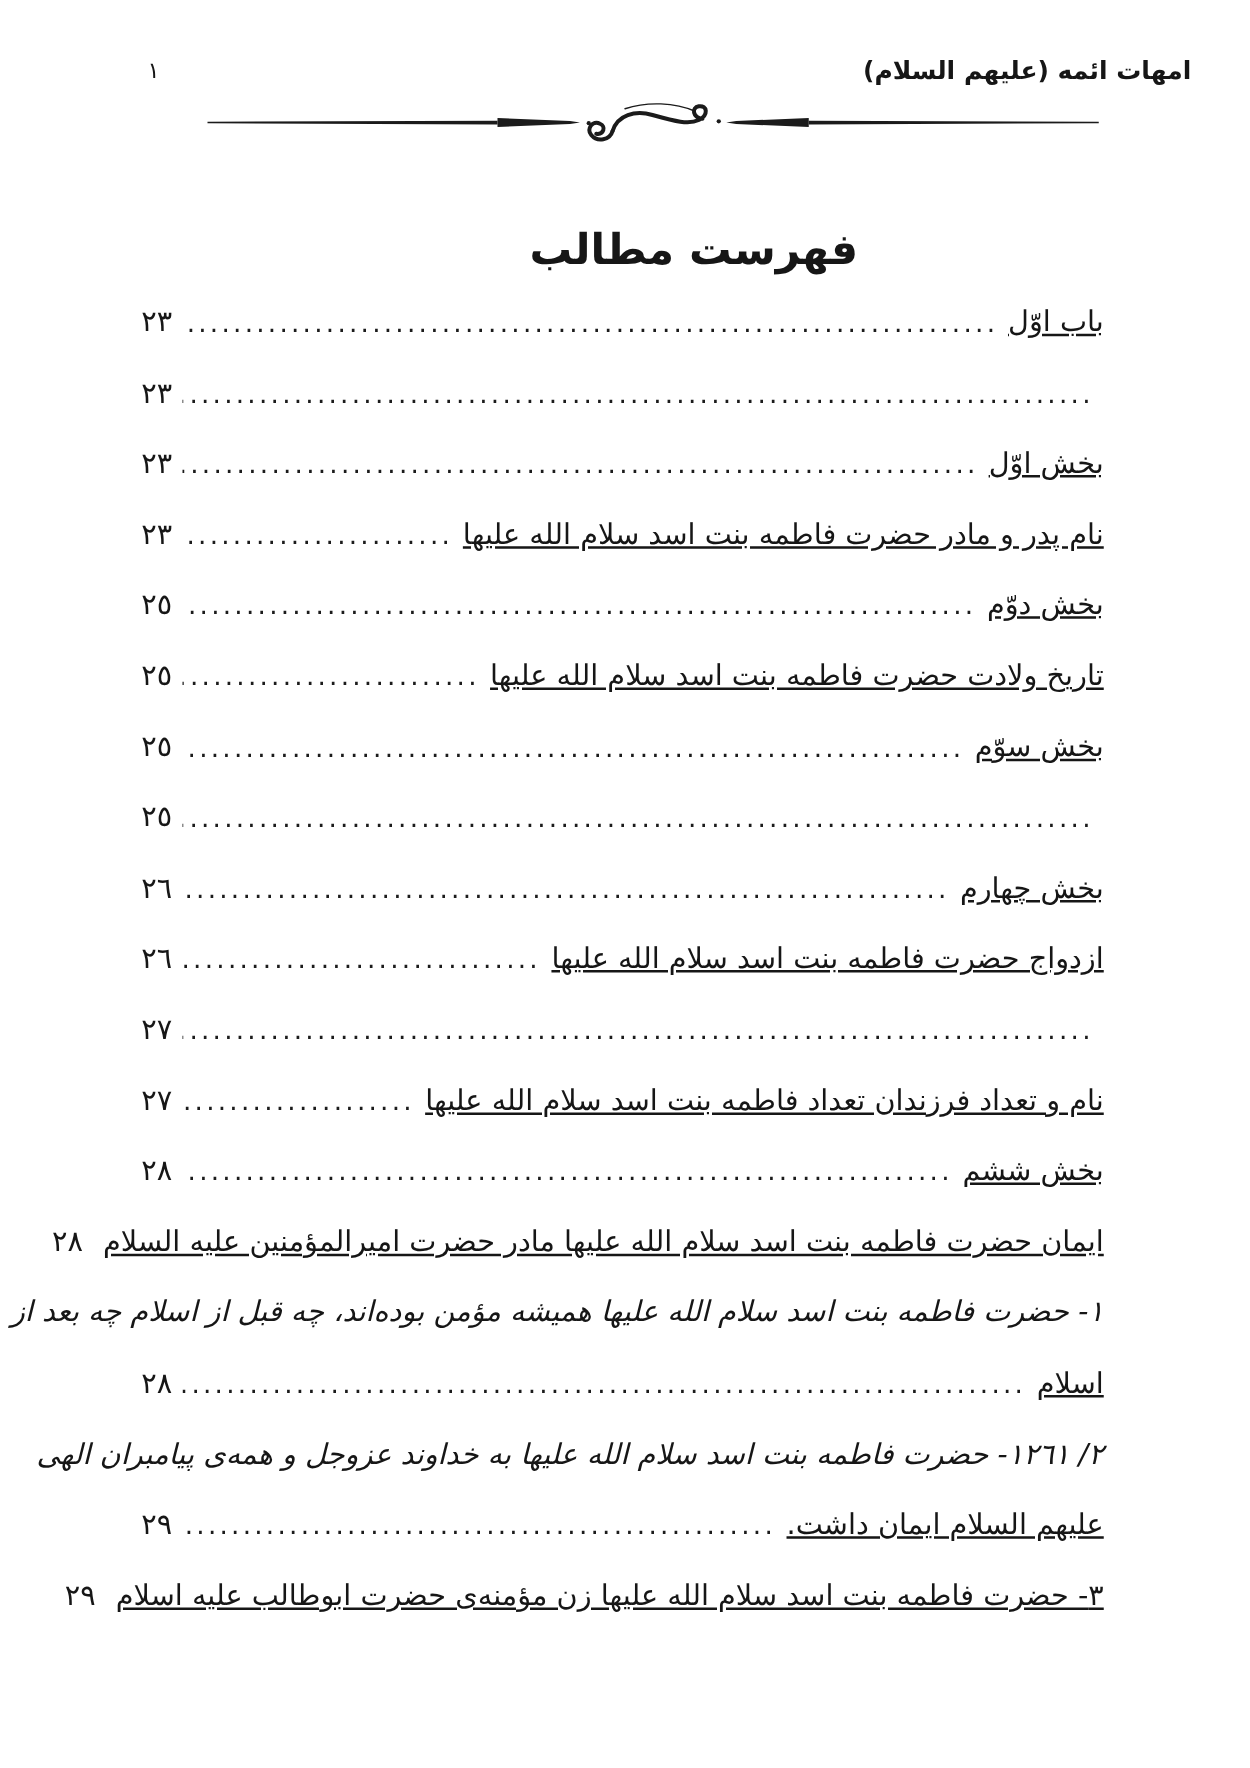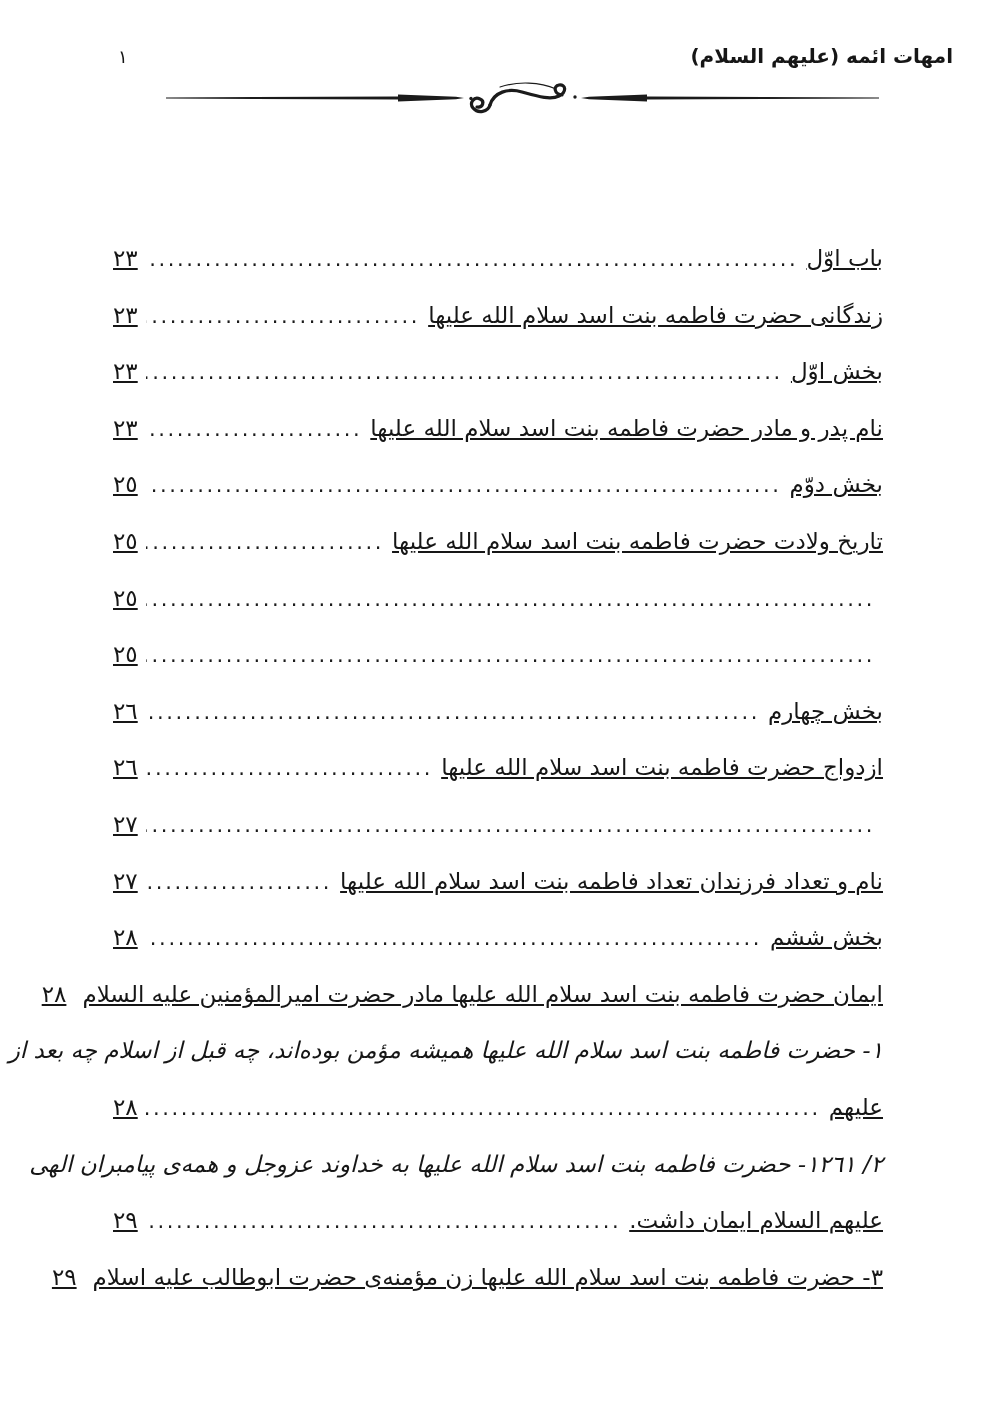--- a/index.html
+++ b/index.html
@@ -74,6 +74,7 @@
     </svg>
   </div>
 
+  <h1 class="toc-title">فهرست مطالب</h1>
 
   <div class="toc">
 

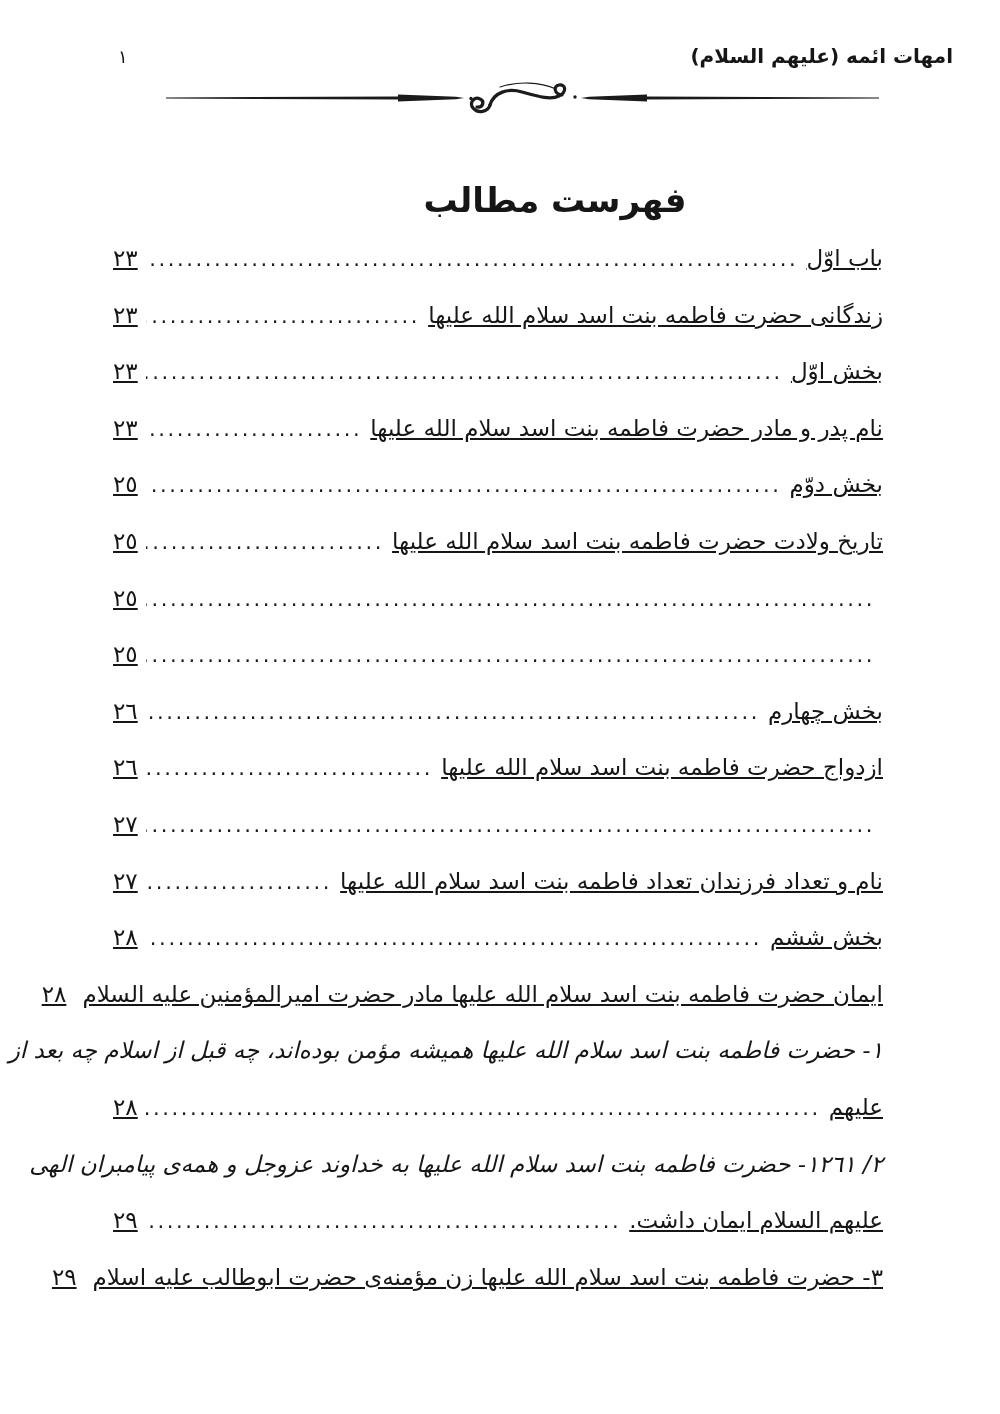--- a/index.html
+++ b/index.html
@@ -43,7 +43,7 @@
   .dots::after {
     content:"........................................................................................................................................................................................................................................";
   }
-  .pg { flex:0 0 auto;text-decoration:underline; }
+  .pg { flex:0 0 auto; }
   .para { text-align:justify; text-align-last:justify;font-style:italic; }
 </style>
 </head>

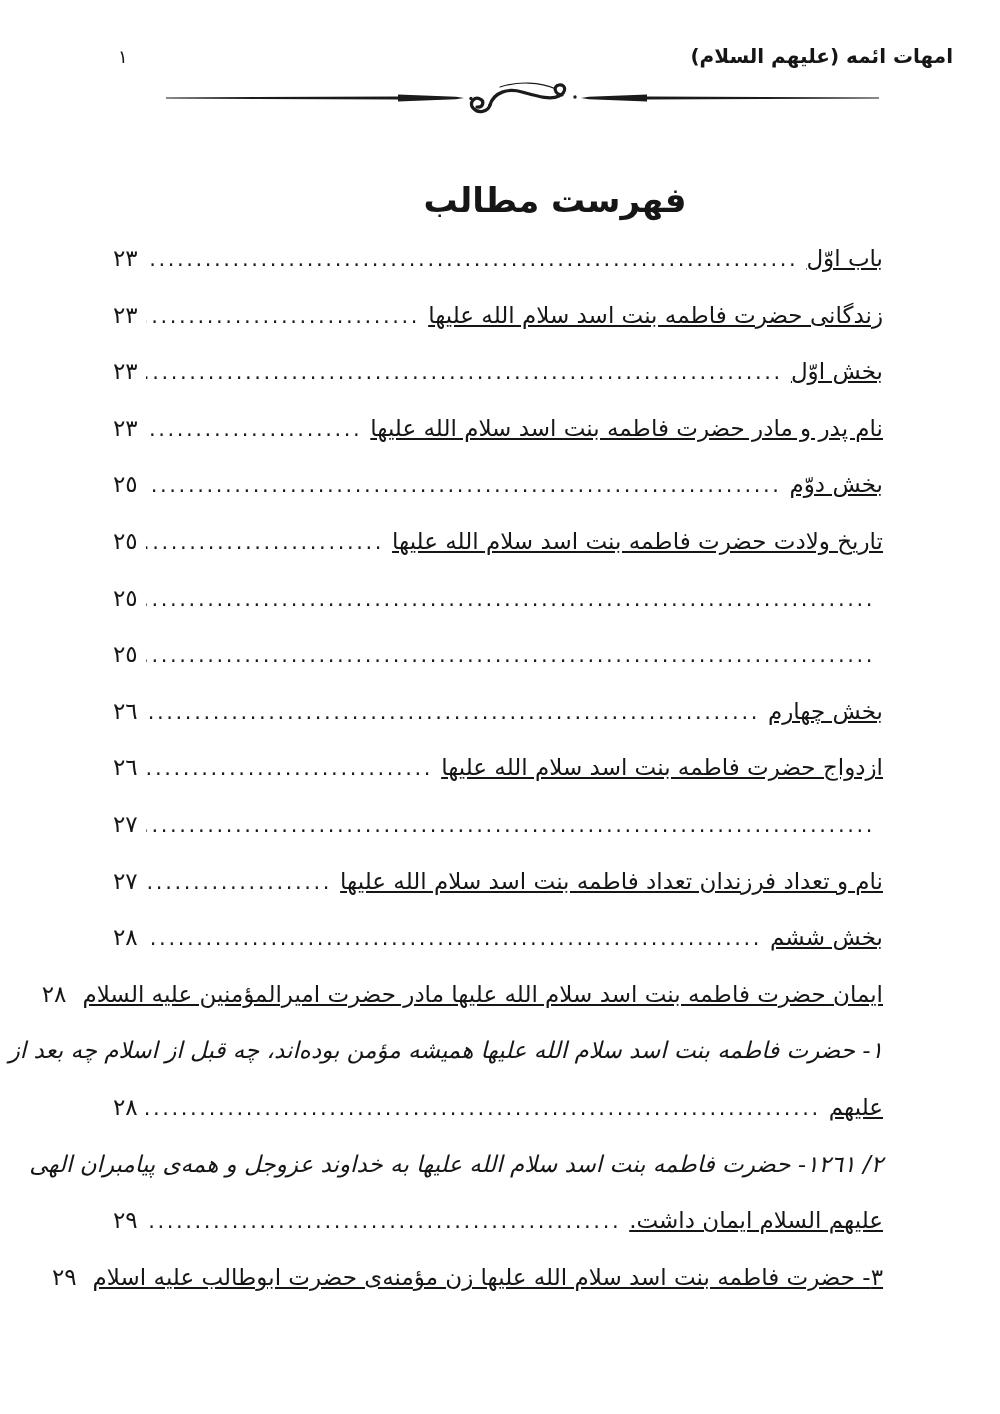--- a/index.html
+++ b/index.html
@@ -85,7 +85,6 @@
     </div>
 
     <div class="line entry">
-      <span class="label">زندگانی حضرت فاطمه بنت اسد سلام الله علیها</span>
       <span class="dots"></span>
       <span class="pg">٢٣</span>
     </div>

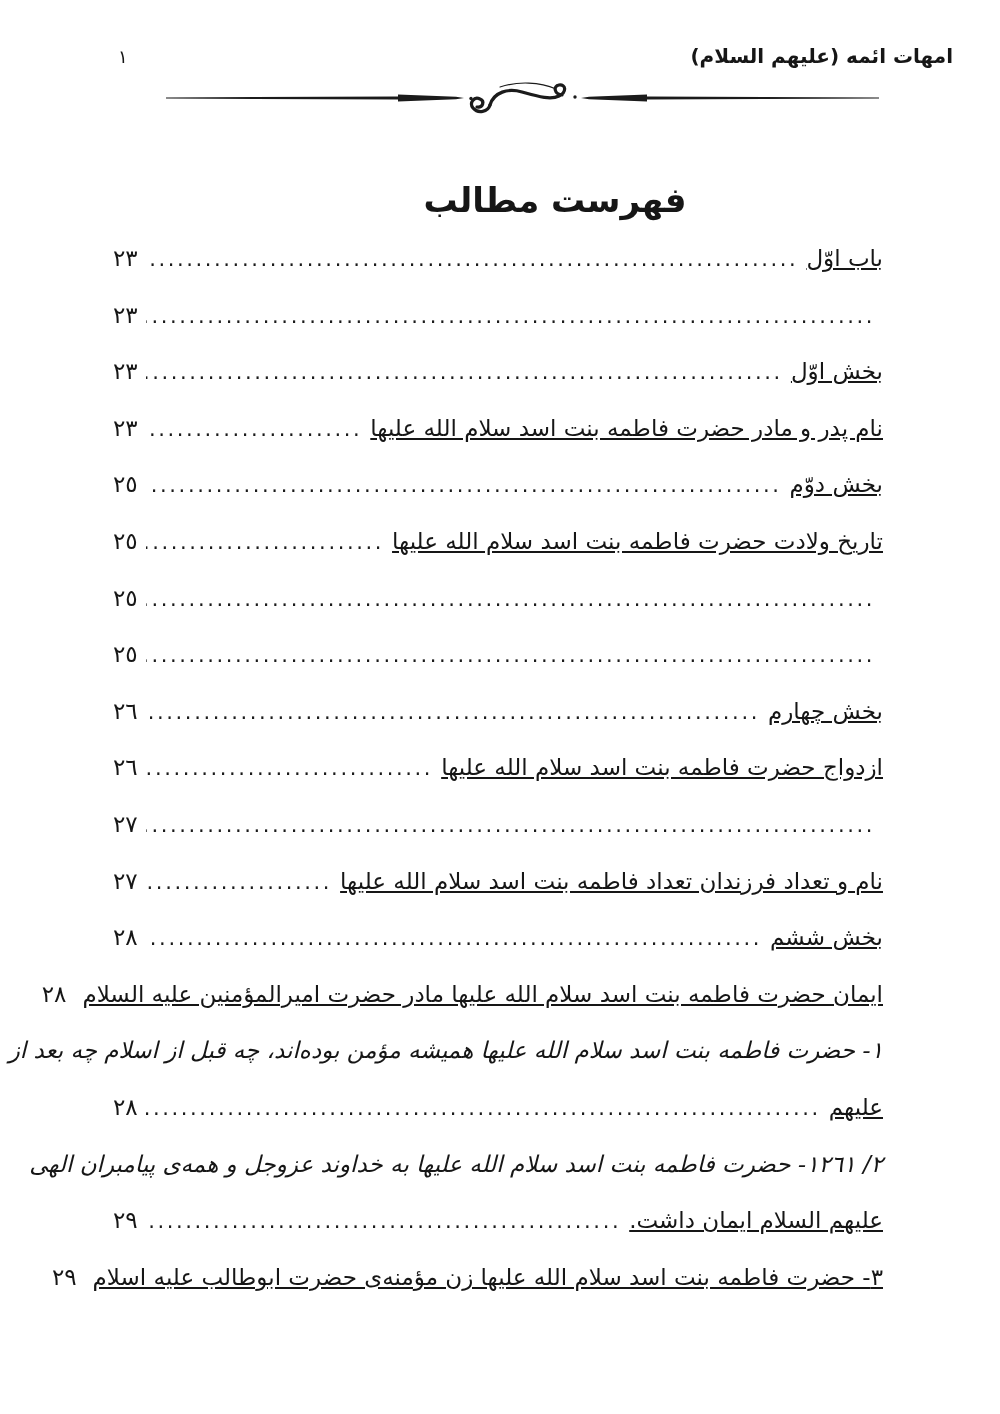--- a/index.html
+++ b/index.html
@@ -114,6 +114,7 @@
     </div>
 
     <div class="line entry">
+      <span class="label">بخش سوّم</span>
       <span class="dots"></span>
       <span class="pg">٢٥</span>
     </div>

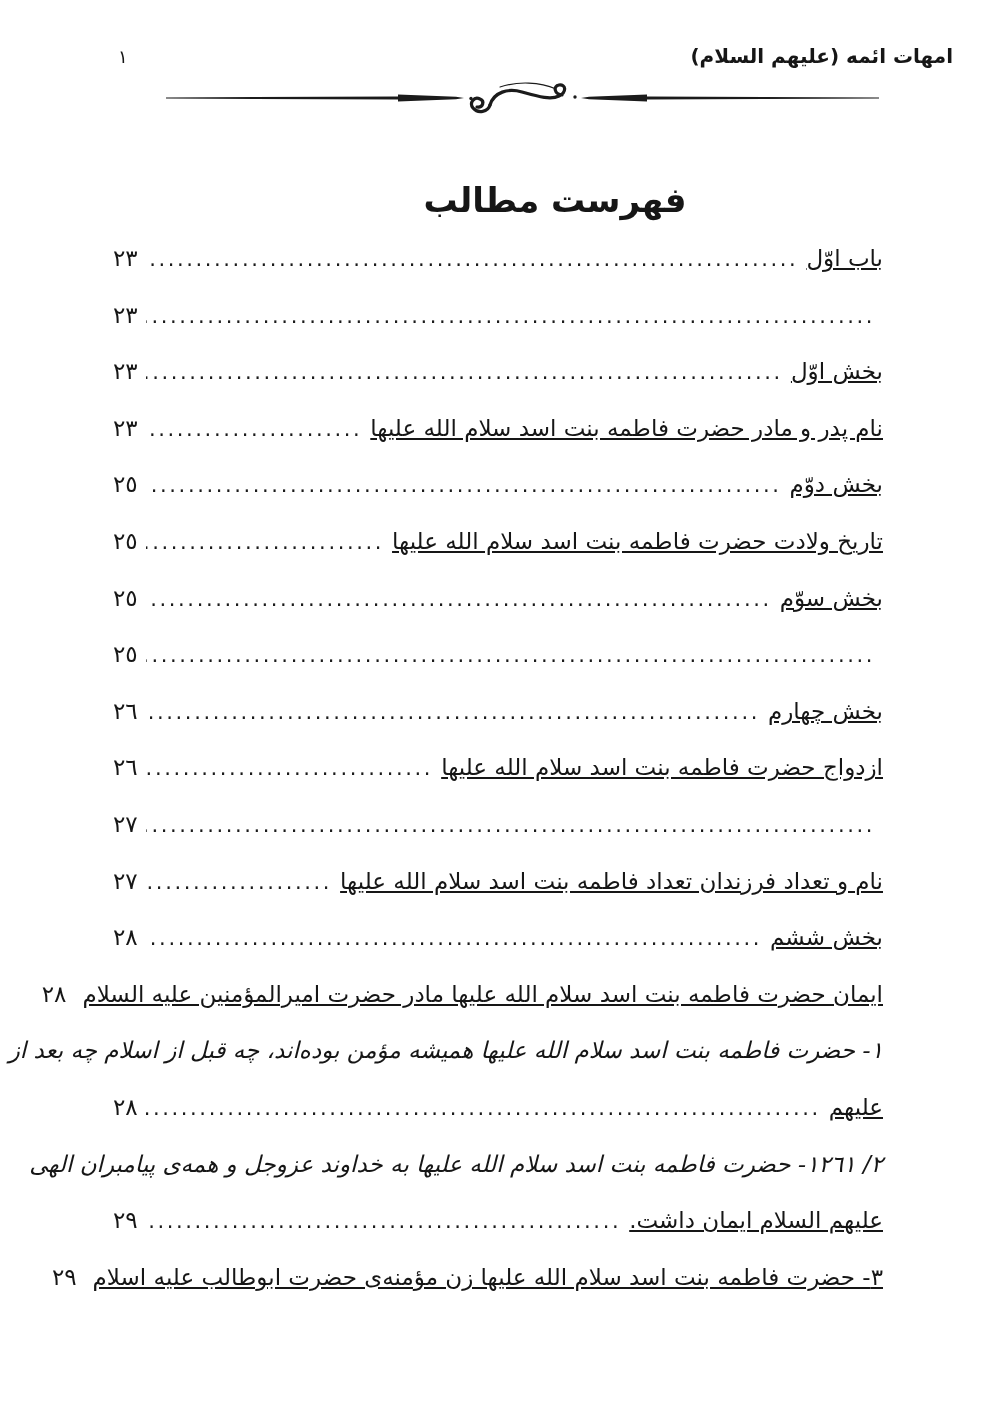--- a/index.html
+++ b/index.html
@@ -161,7 +161,7 @@
 
     <div class="line para">١- حضرت فاطمه بنت اسد سلام الله علیها همیشه مؤمن بوده‌اند، چه قبل از اسلام چه بعد از</div>
     <div class="line entry">
-      <span class="label">علیهم</span>
+      <span class="label">اسلام</span>
       <span class="dots"></span>
       <span class="pg">٢٨</span>
     </div>

